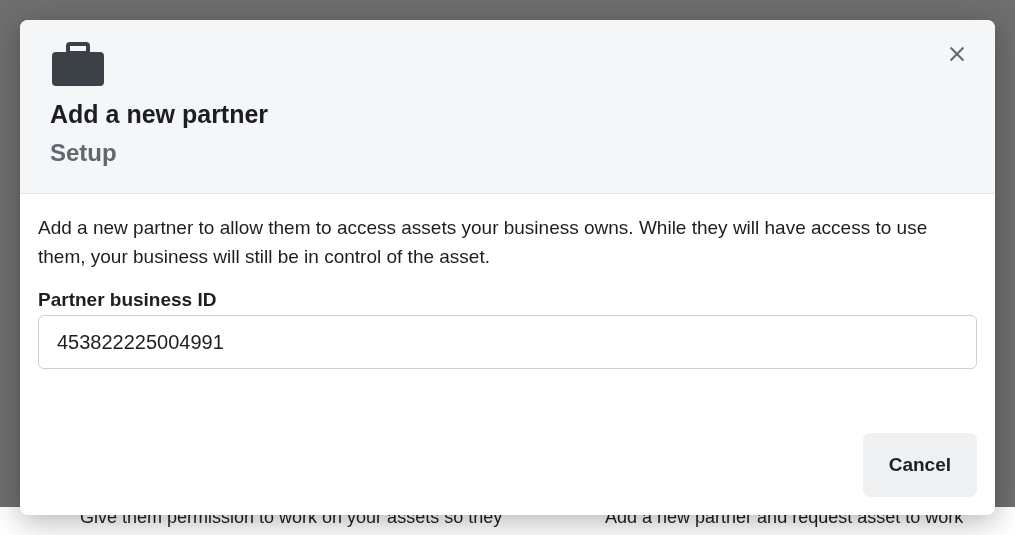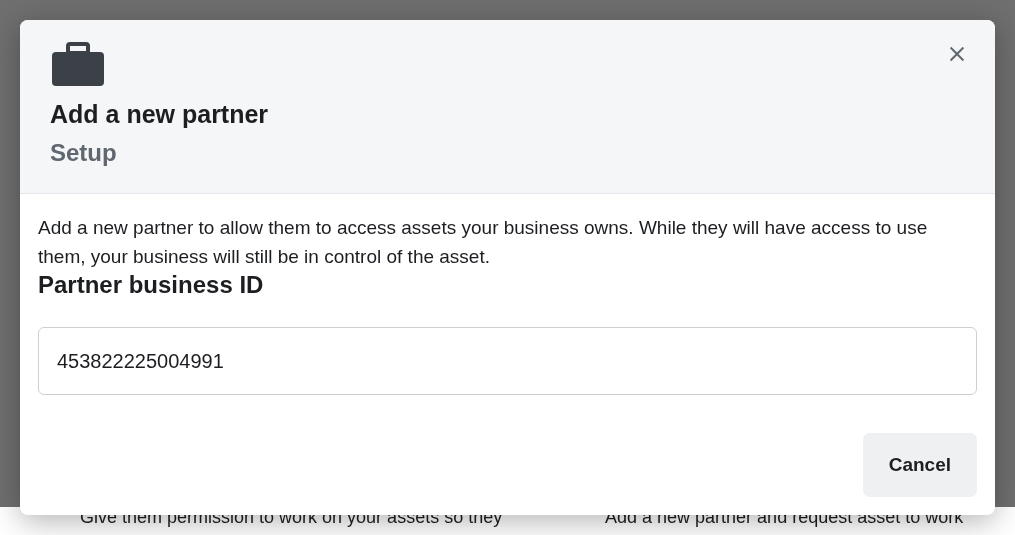--- a/index.html
+++ b/index.html
@@ -101,6 +101,7 @@
       font-size: 19px;
       color: #1c1e21;
       line-height: 1.5;
+      margin-bottom: 18px;
     }
     .field-label {
       font-size: 24px;

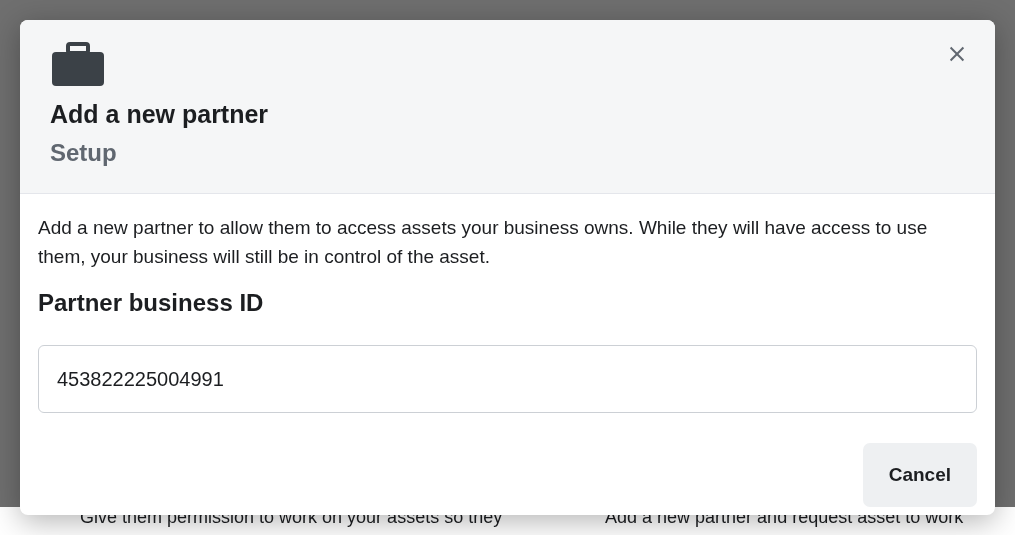--- a/index.html
+++ b/index.html
@@ -104,10 +104,10 @@
       margin-bottom: 18px;
     }
     .field-label {
-      font-size: 24px;
+      font-size: 19px;
       font-weight: 600;
       color: #1c1e21;
-      margin-bottom: 28px;
+      margin-bottom: 4px;
     }
     .text-input {
       width: 100%;

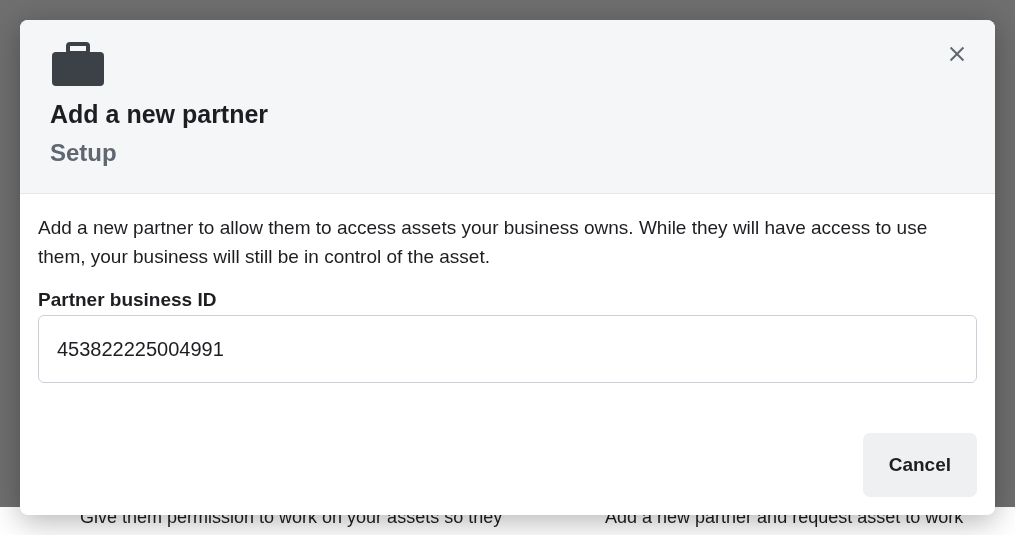--- a/index.html
+++ b/index.html
@@ -111,7 +111,7 @@
     }
     .text-input {
       width: 100%;
-      height: 68px;
+      height: 54px;
       border: 1px solid #ccd0d5;
       border-radius: 6px;
       padding: 0 18px;

